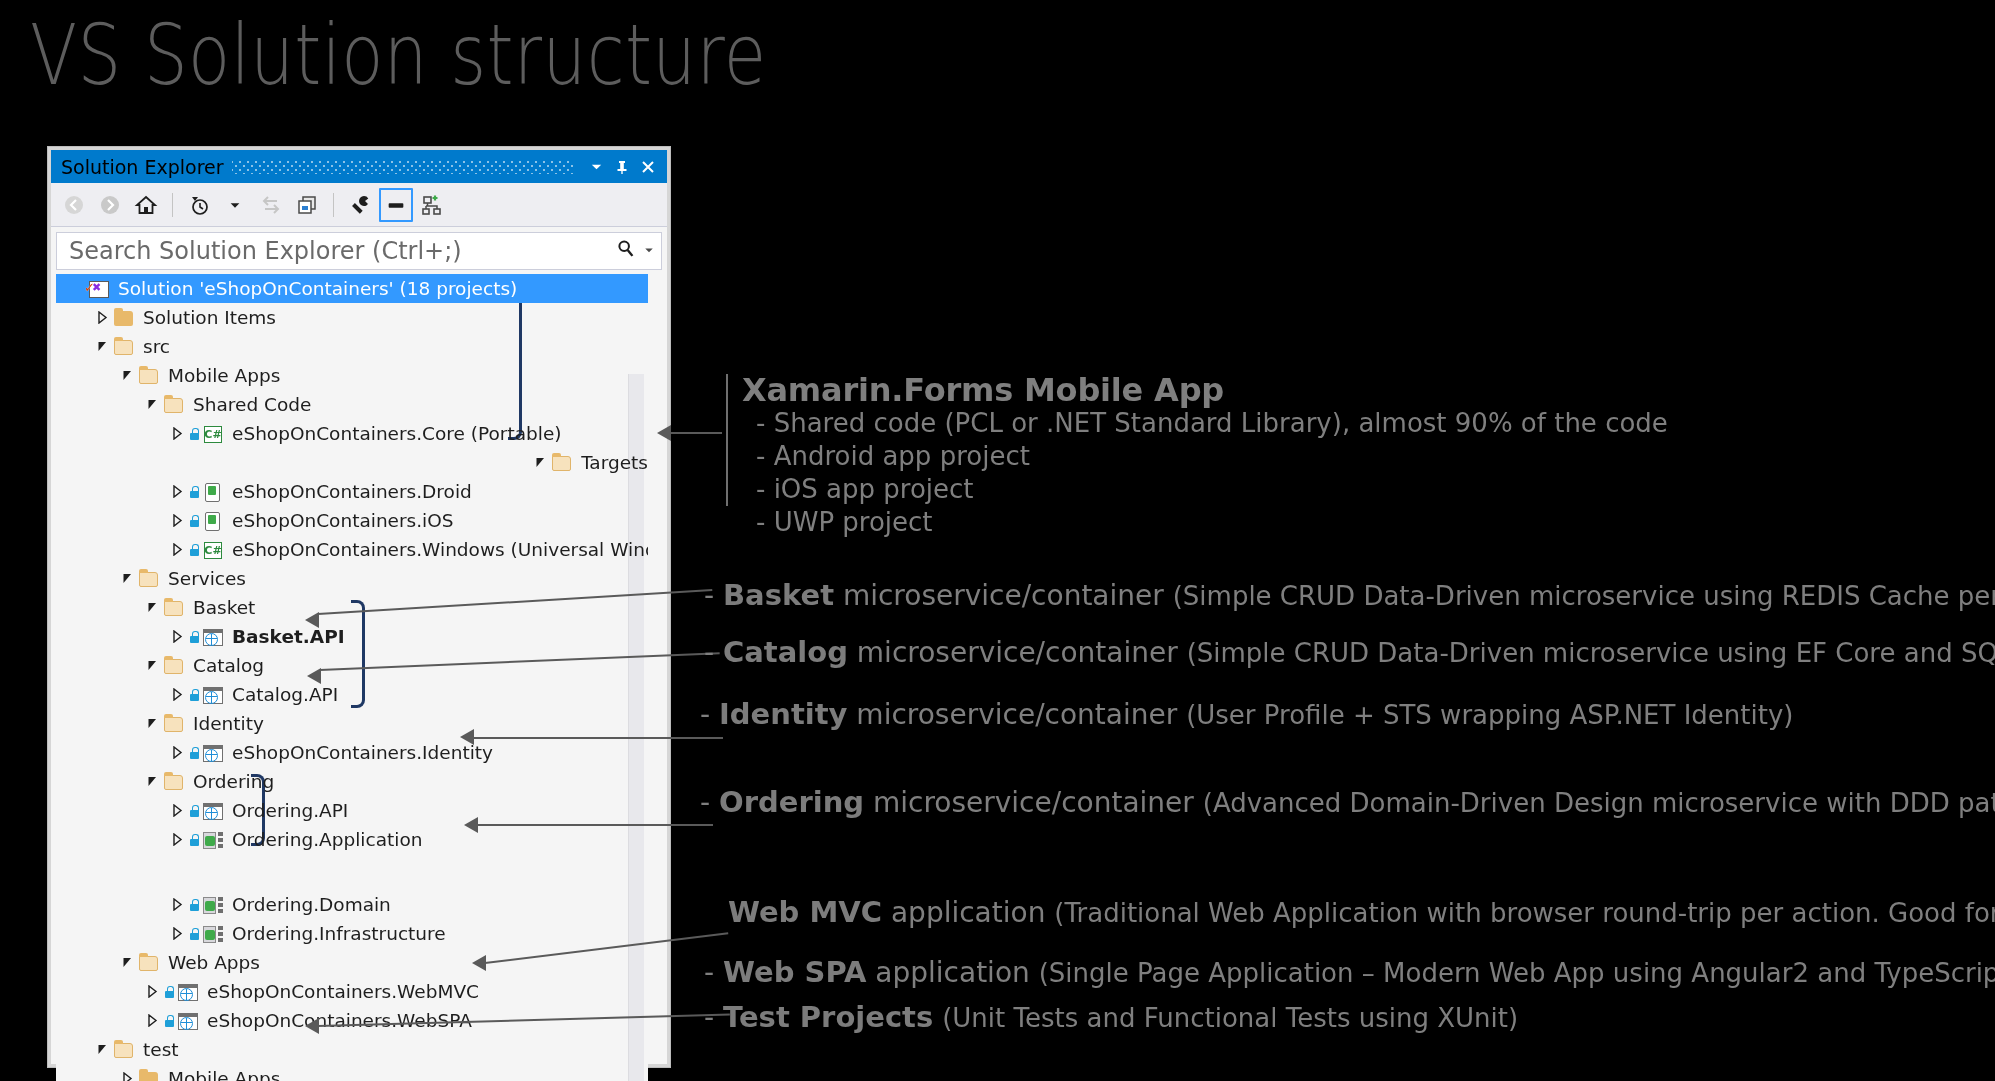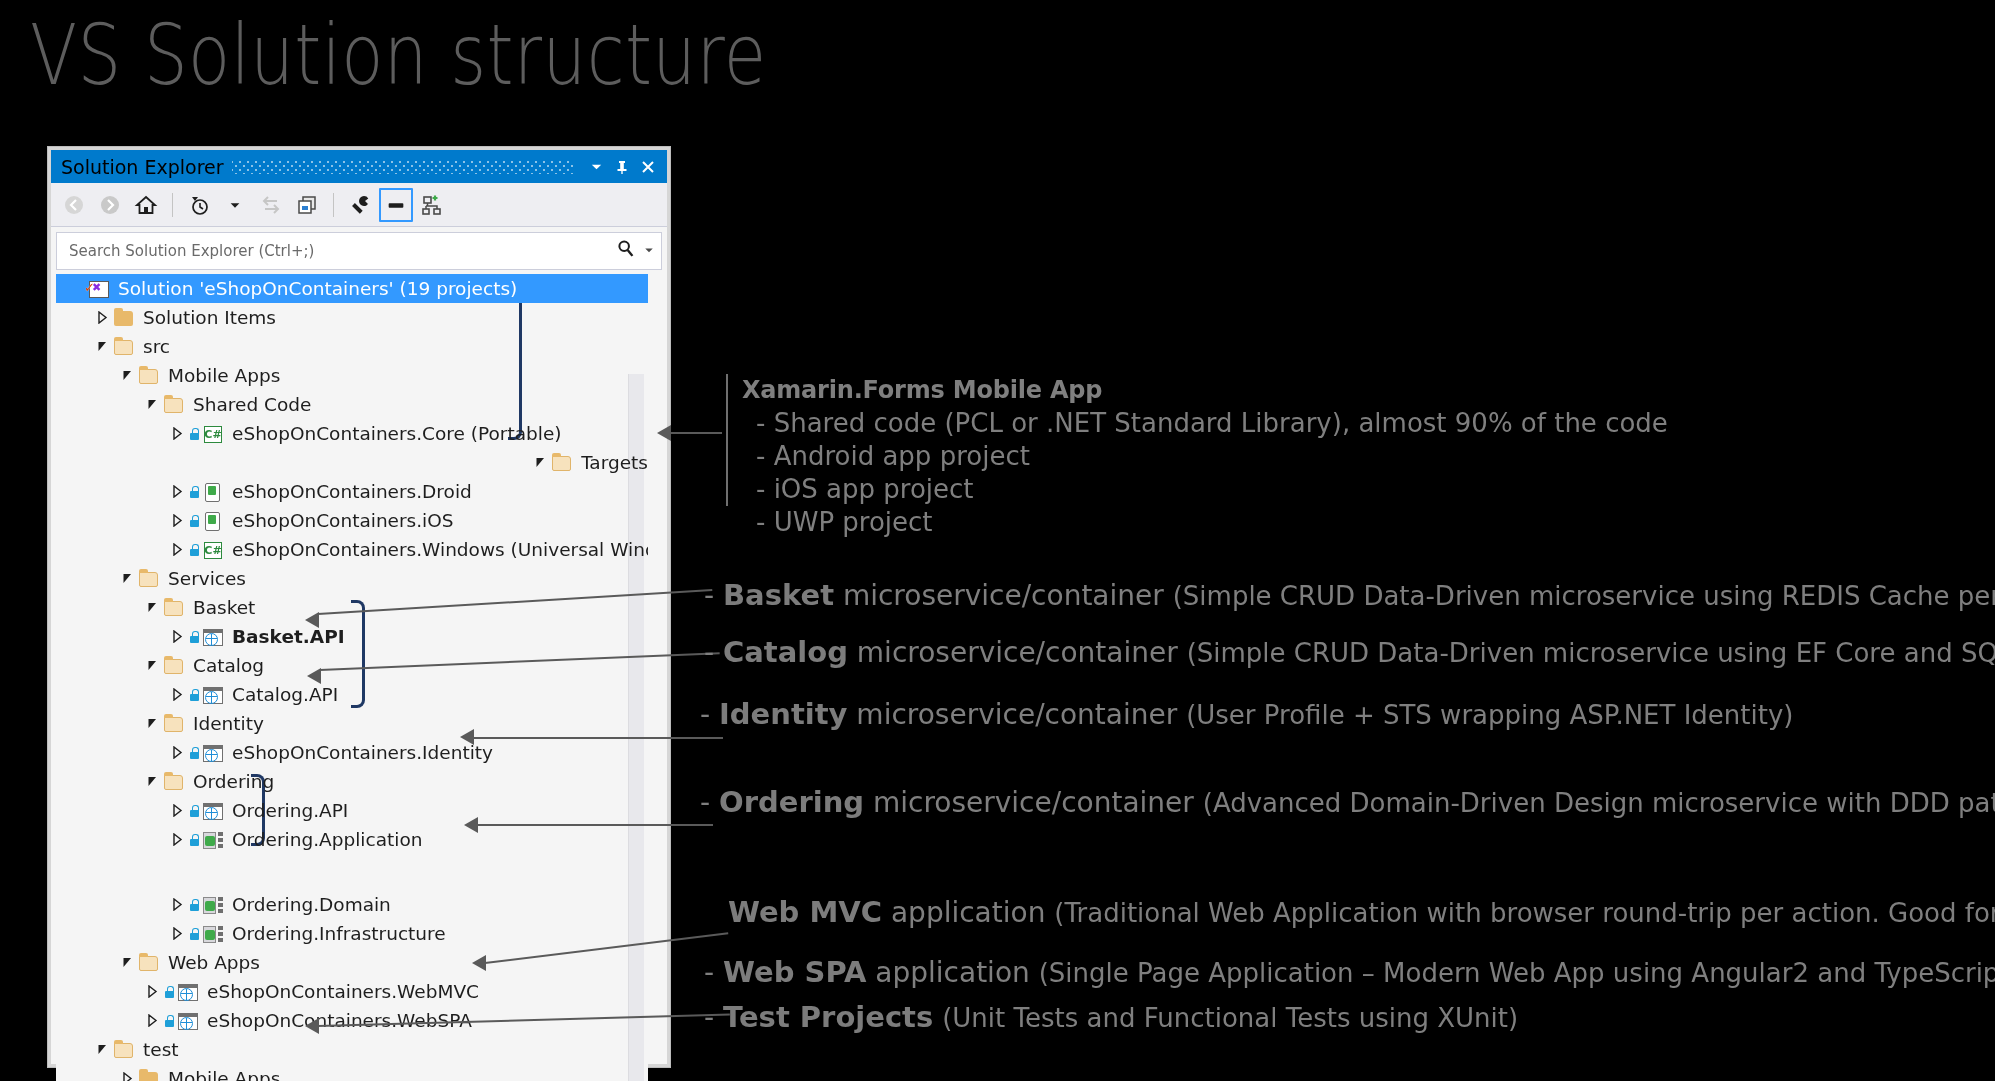--- a/index.html
+++ b/index.html
@@ -94,7 +94,7 @@
     border: none; outline: none;
     background: transparent;
     font-family: "DejaVu Sans", sans-serif;
-    font-size: 15px;
+    font-size: 24px;
     color: #555555;
   }
   #se-search-input::placeholder { color: #6a6a6a; opacity: 1; }

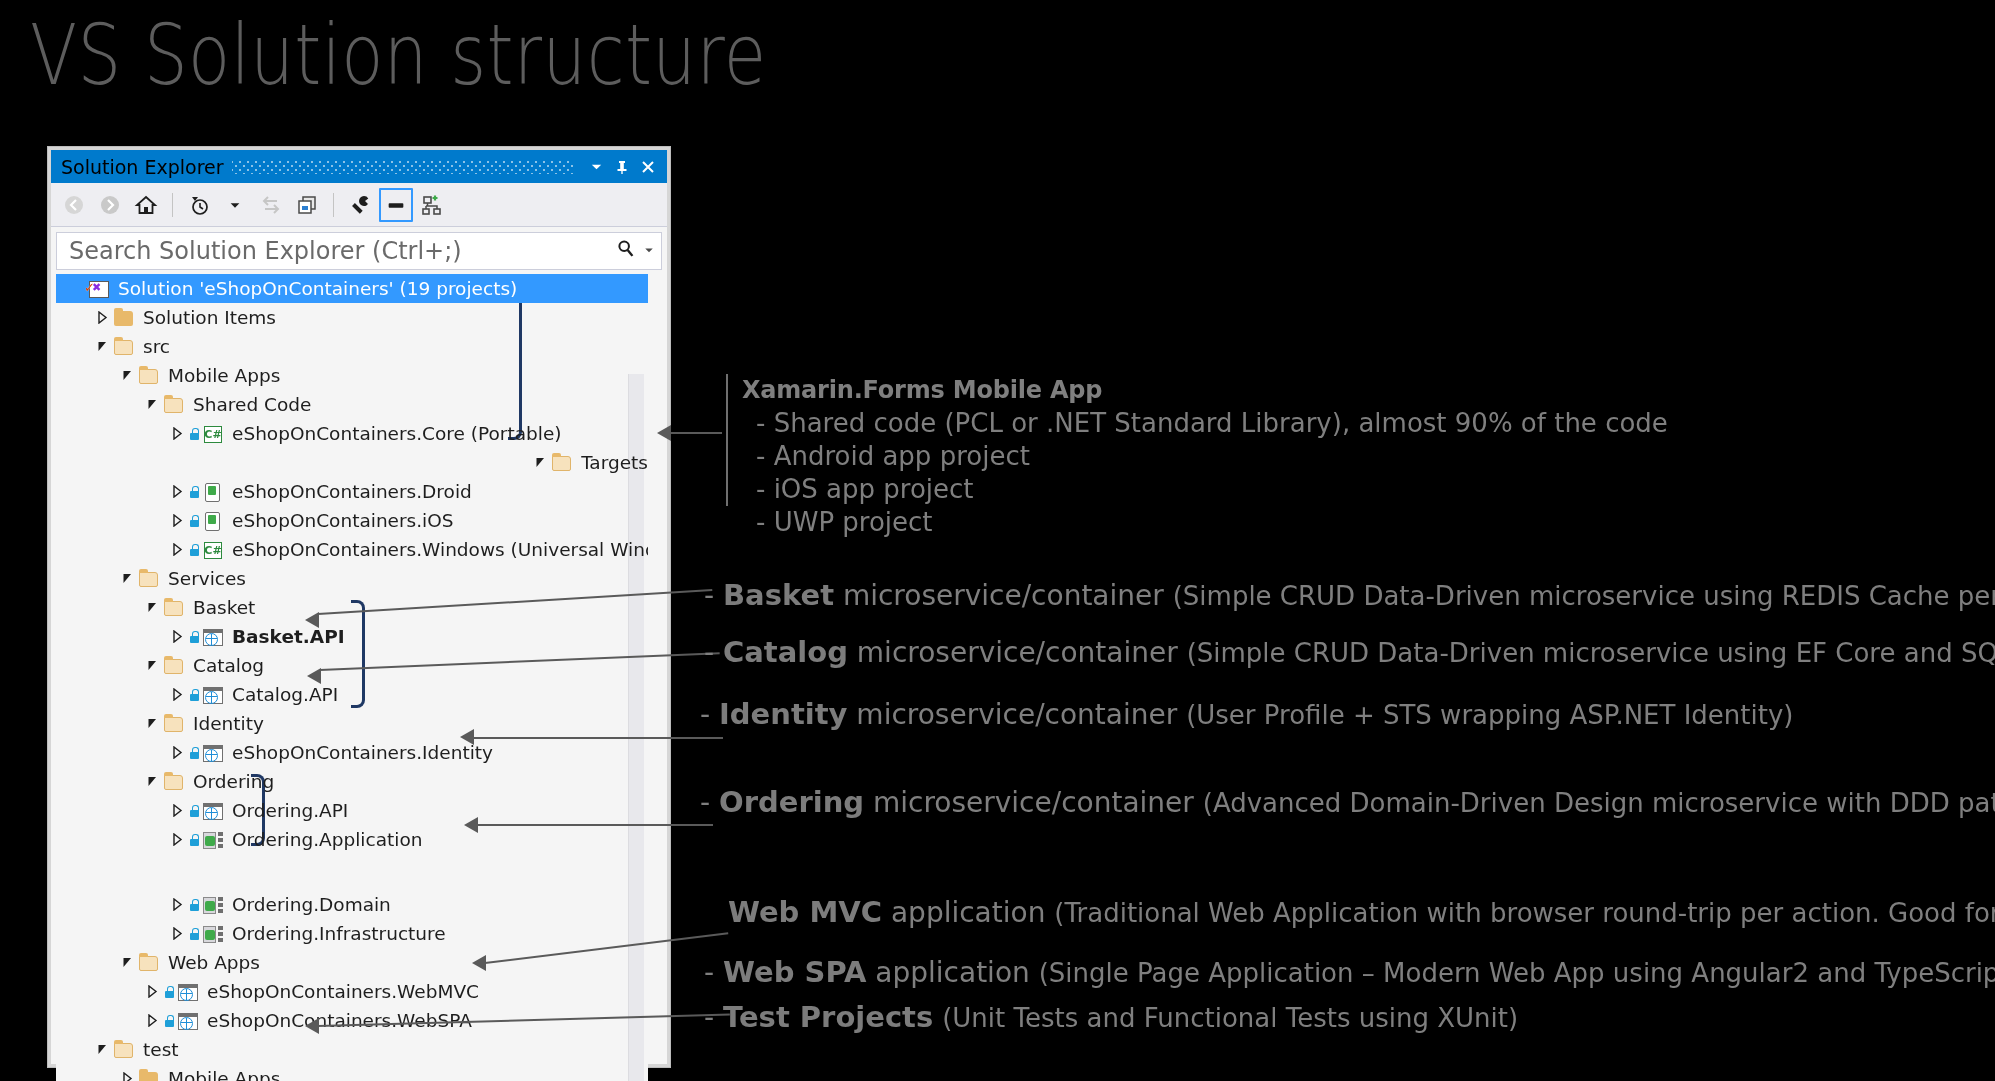--- a/index.html
+++ b/index.html
@@ -424,7 +424,7 @@
             <span class="sln-ico"></span>
             <span class="sln-check">✓</span>
           </span>
-          <span class="label">Solution 'eShopOnContainers' (19 projects)</span>
+          <span class="label">Solution 'eShopOnContainers' (18 projects)</span>
         </div>
         <div class="tree-row" style="padding-left: 35px;">
           <span class="twisty">

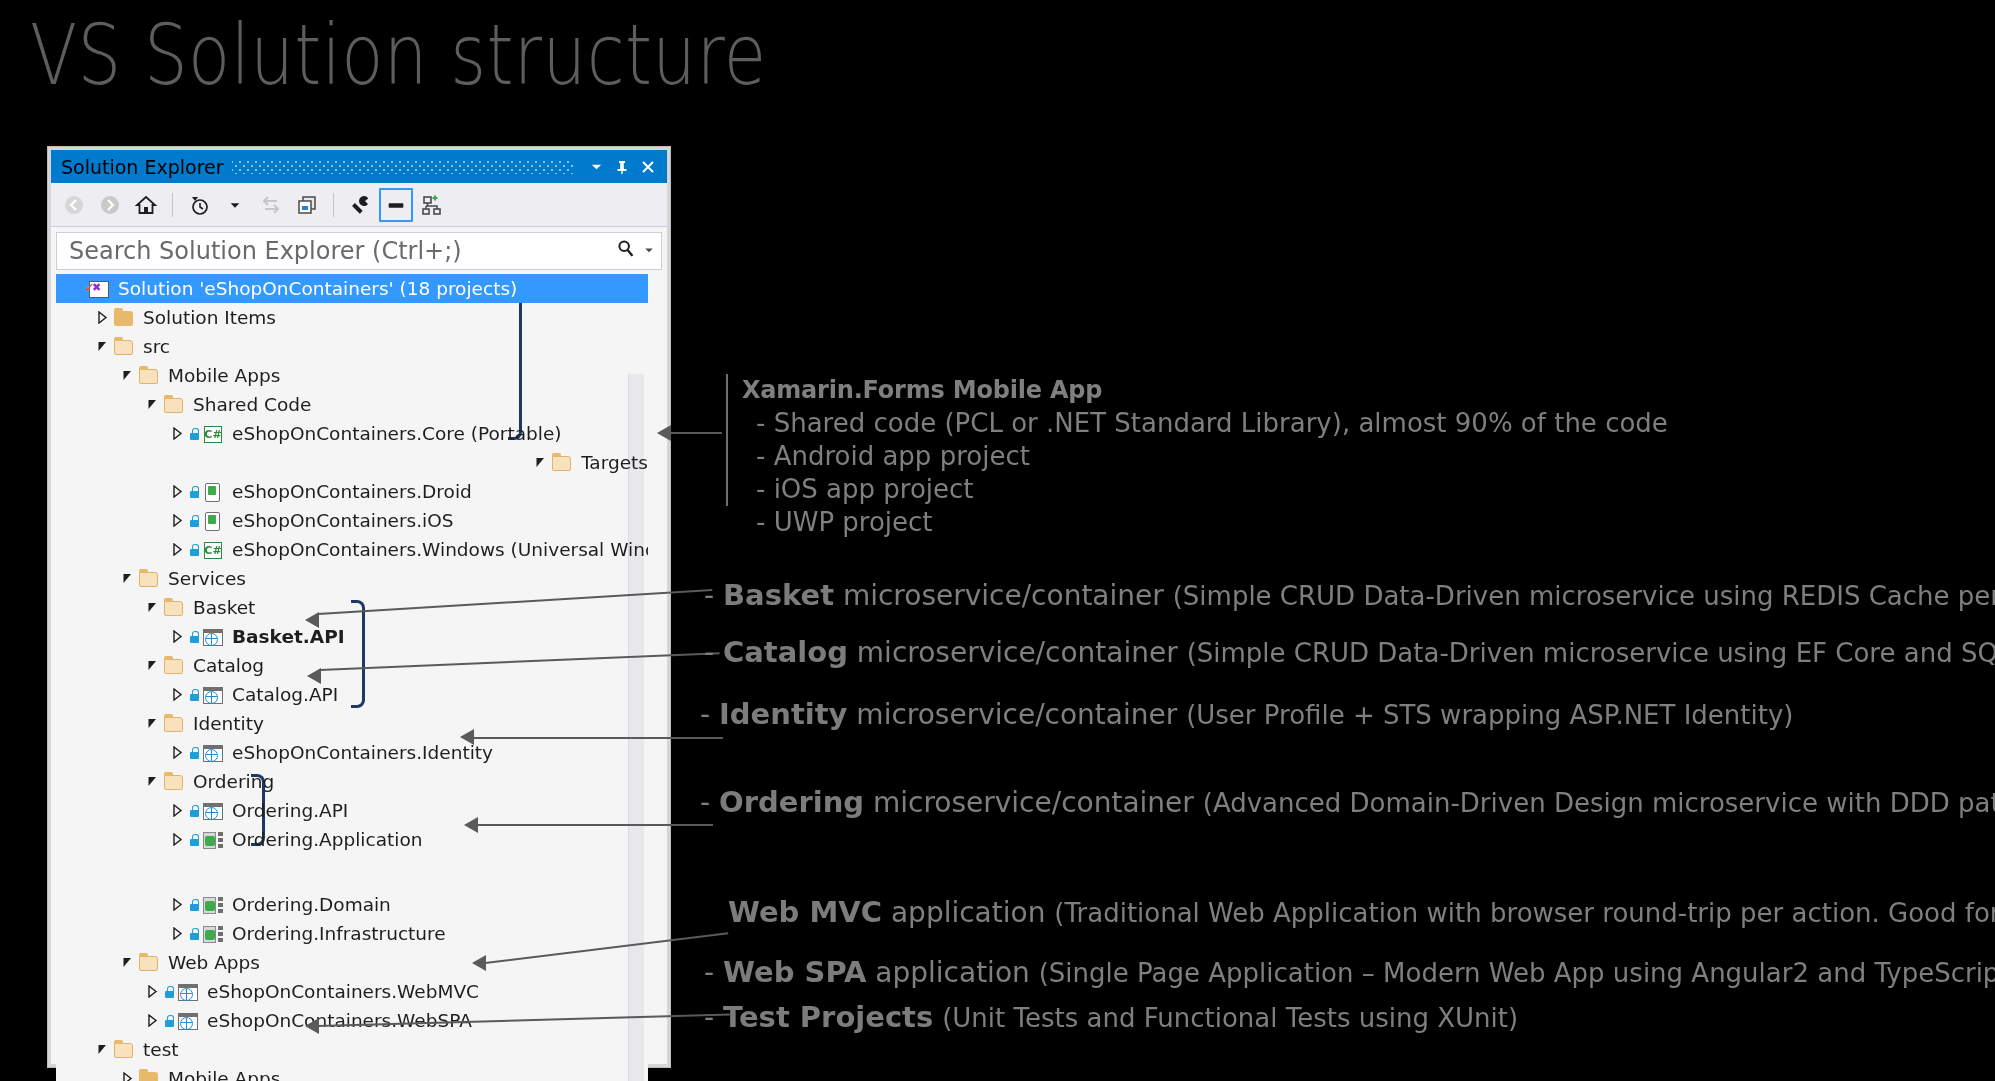--- a/index.html
+++ b/index.html
@@ -280,7 +280,7 @@
     padding-left: 14px;
     height: 132px;
   }
-  #ann-xamarin .title { font-weight: bold; font-size: 24px; letter-spacing: -.2px; }
+  #ann-xamarin .title { font-weight: bold; font-size: 32px; letter-spacing: -.2px; }
   #ann-xamarin .bullet { font-size: 26px; padding-left: 14px; }
 
   .ann-line { font-size: 28px; }

